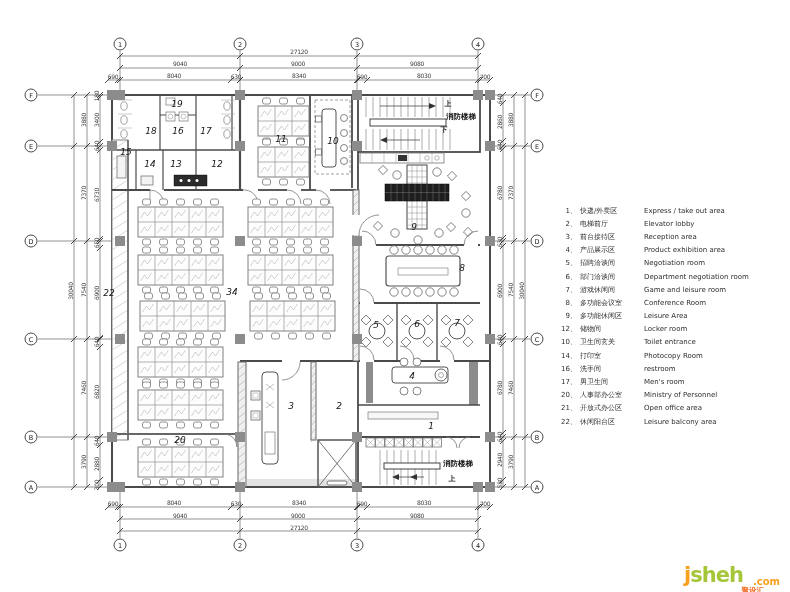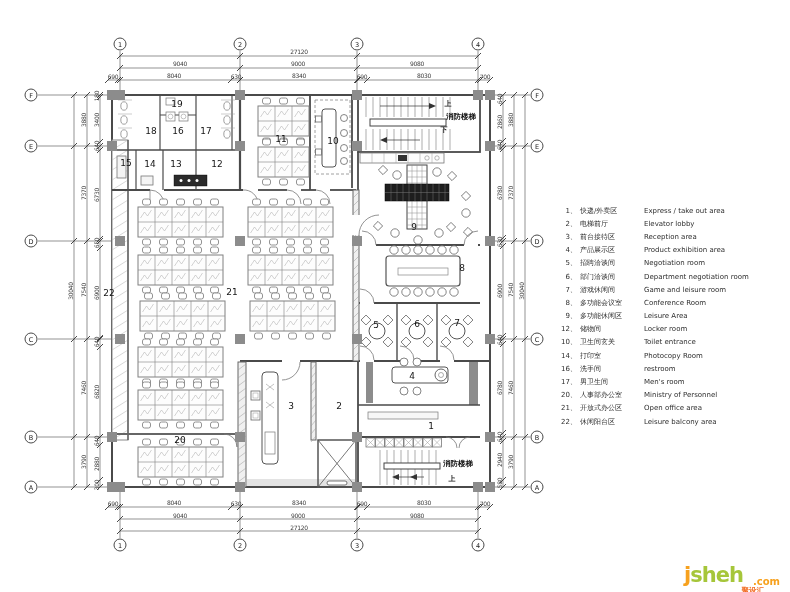--- a/index.html
+++ b/index.html
@@ -14,7 +14,7 @@
           background:#fff;font-size:6.5px;color:#222;display:flex;align-items:center;
           justify-content:center;transform:translate(-50%,-50%);box-sizing:border-box;}
   .room-num{position:absolute;font-size:9px;color:#141414;transform:translate(-50%,-50%);
-            line-height:9px;}
+            line-height:9px;font-style:italic;}
   .stair-name{position:absolute;font-size:7.5px;font-weight:bold;color:#111;
               transform:translate(-50%,-50%);white-space:nowrap;}
   .stair-dir{position:absolute;font-size:7px;font-weight:bold;color:#111;

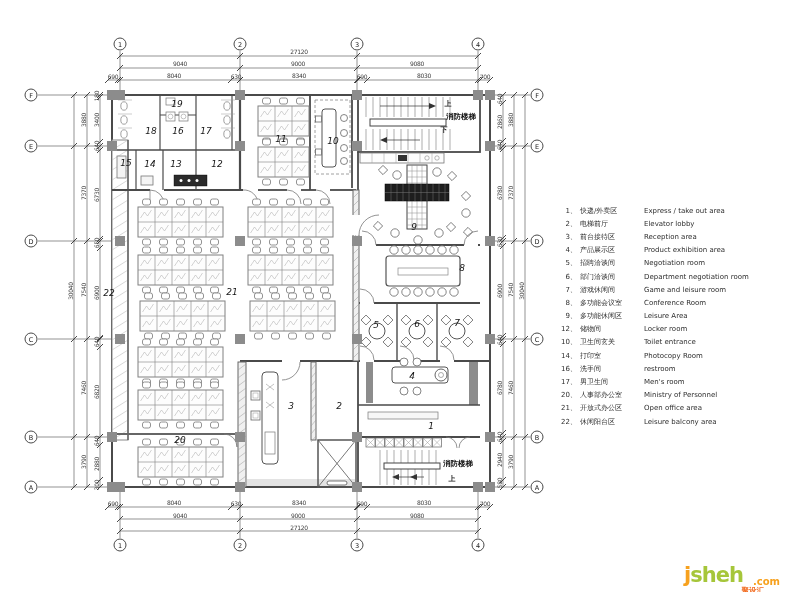--- a/index.html
+++ b/index.html
@@ -886,7 +886,7 @@
     <div class="room-num" style="left: 217px; top: 164px;">12</div>
     <div class="room-num" style="left: 176px; top: 164px;">13</div>
     <div class="room-num" style="left: 150px; top: 164px;">14</div>
-    <div class="room-num" style="left: 126px; top: 163px;">15</div>
+    <div class="room-num" style="left: 126px; top: 152px;">15</div>
     <div class="room-num" style="left: 178px; top: 131px;">16</div>
     <div class="room-num" style="left: 206px; top: 131px;">17</div>
     <div class="room-num" style="left: 151px; top: 131px;">18</div>

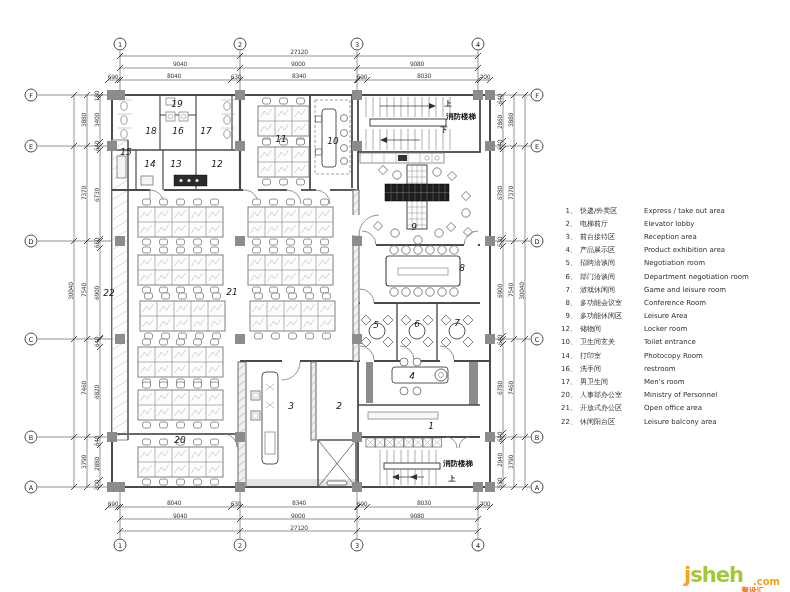--- a/index.html
+++ b/index.html
@@ -892,7 +892,7 @@
     <div class="room-num" style="left: 151px; top: 131px;">18</div>
     <div class="room-num" style="left: 177px; top: 104px;">19</div>
     <div class="room-num" style="left: 180px; top: 440px;">20</div>
-    <div class="room-num" style="left: 232px; top: 292px;">21</div>
+    <div class="room-num" style="left: 232px; top: 292px;">34</div>
     <div class="room-num" style="left: 109px; top: 293px;">22</div>
 
   <div class="stair-dir" style="left:448px;top:104px">上</div>

